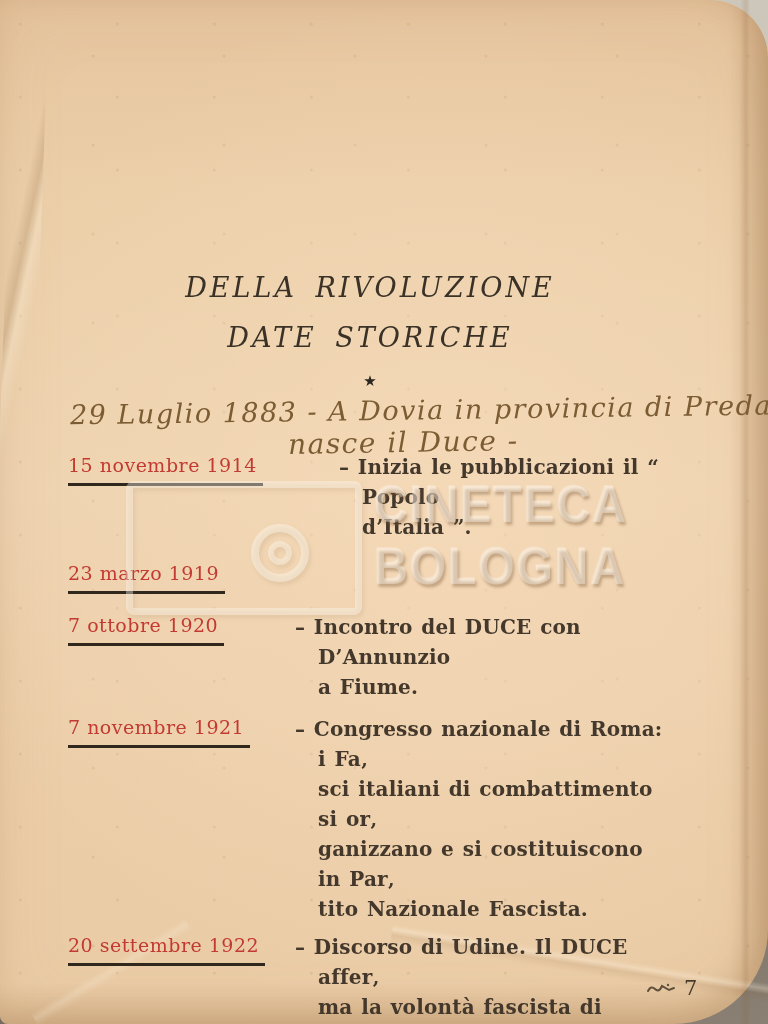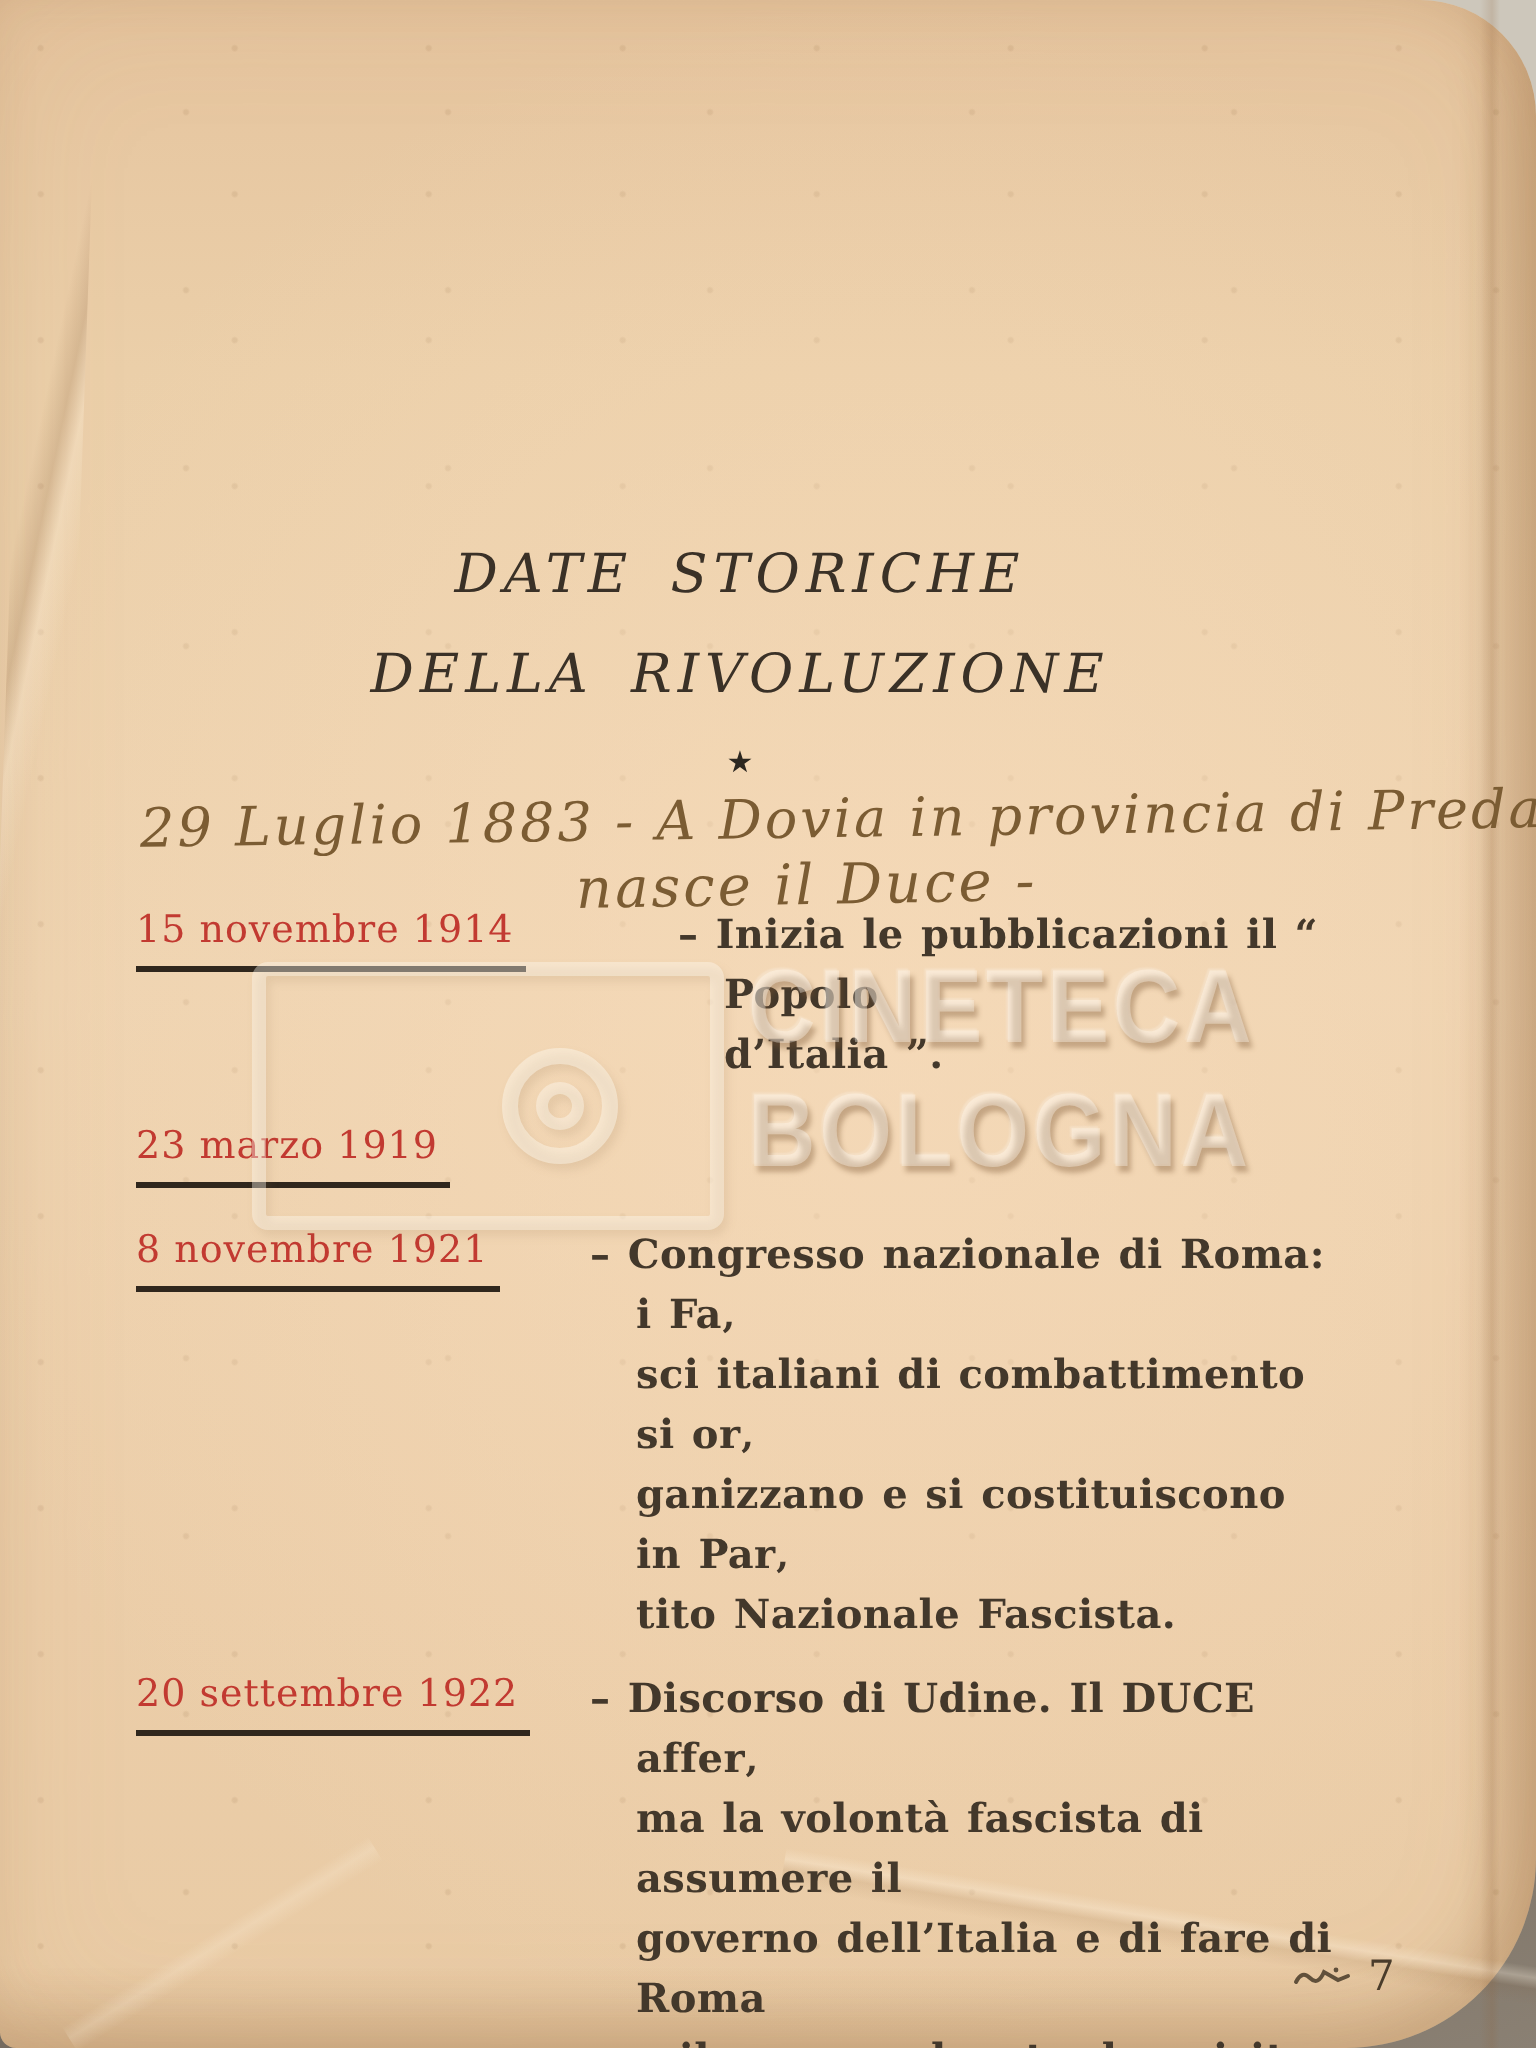--- a/index.html
+++ b/index.html
@@ -110,8 +110,8 @@
   <div class="content">
 
     <div class="title-block">
+      <div class="title-line">DELLA RIVOLUZIONE</div>
       <div class="title-line">DATE STORICHE</div>
-      <div class="title-line">DELLA RIVOLUZIONE</div>
     </div>
 
     <div class="star">★</div>

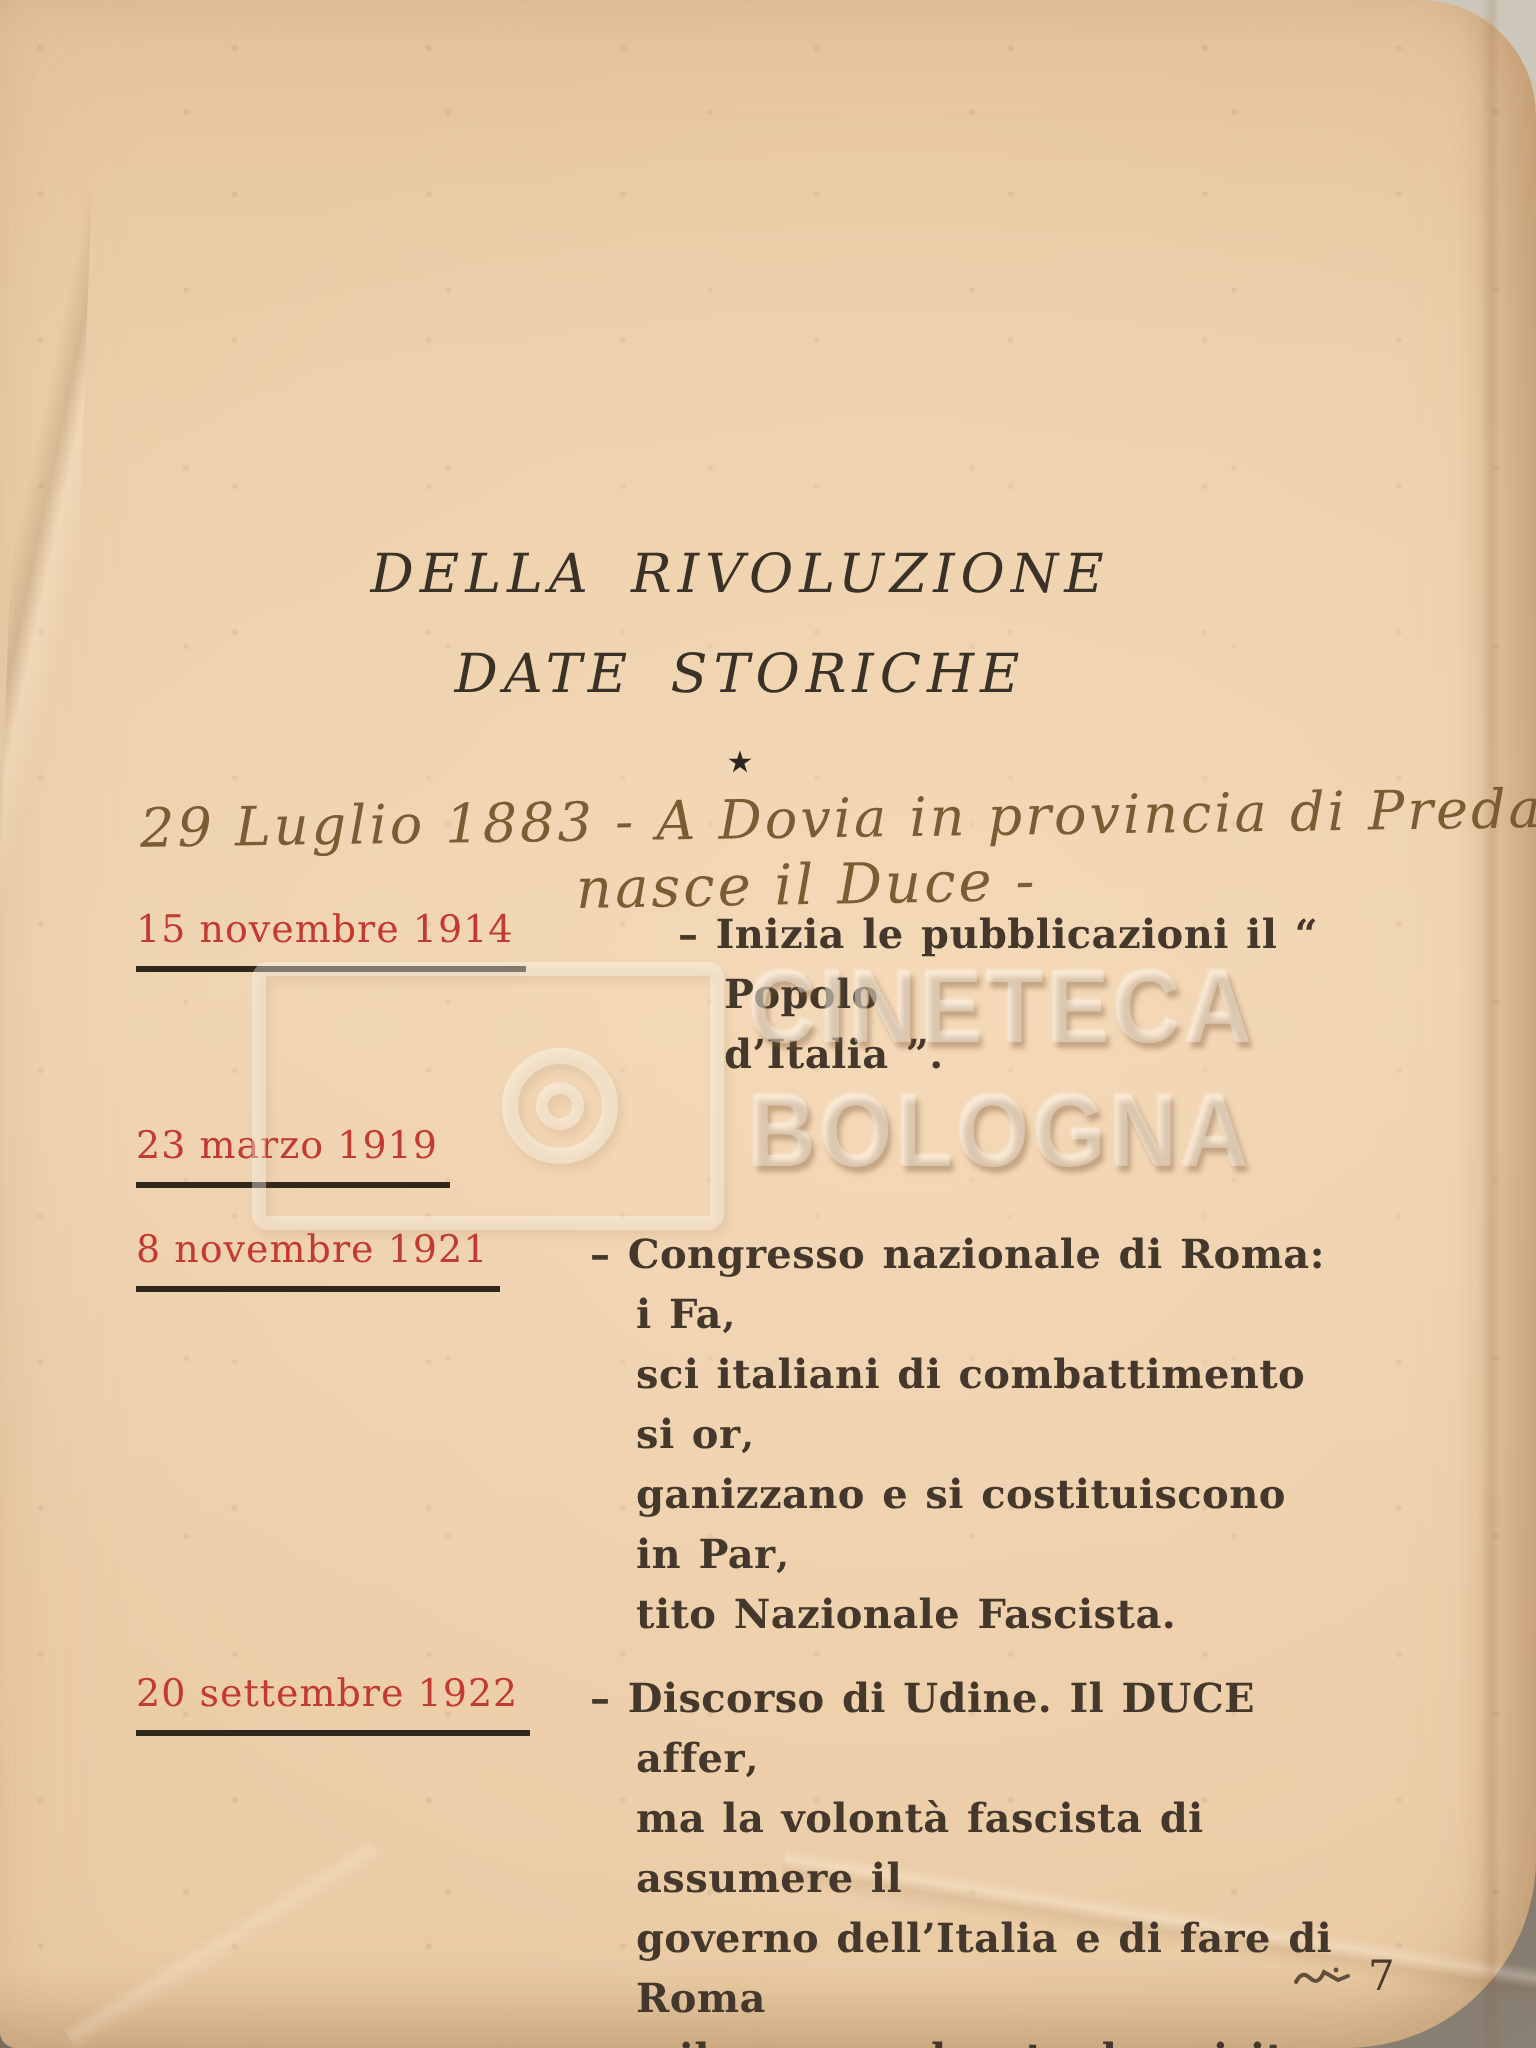--- a/index.html
+++ b/index.html
@@ -135,6 +135,13 @@
         </div>
       </div>
 
+      <div class="entry">
+        <div class="entry-date-cell">
+          <span class="entry-date">7 ottobre 1920</span>
+        </div>
+        <div class="entry-desc">– Incontro del DUCE con D’Annunzio
+a Fiume.</div>
+      </div>
 
       <div class="entry">
         <div class="entry-date-cell">

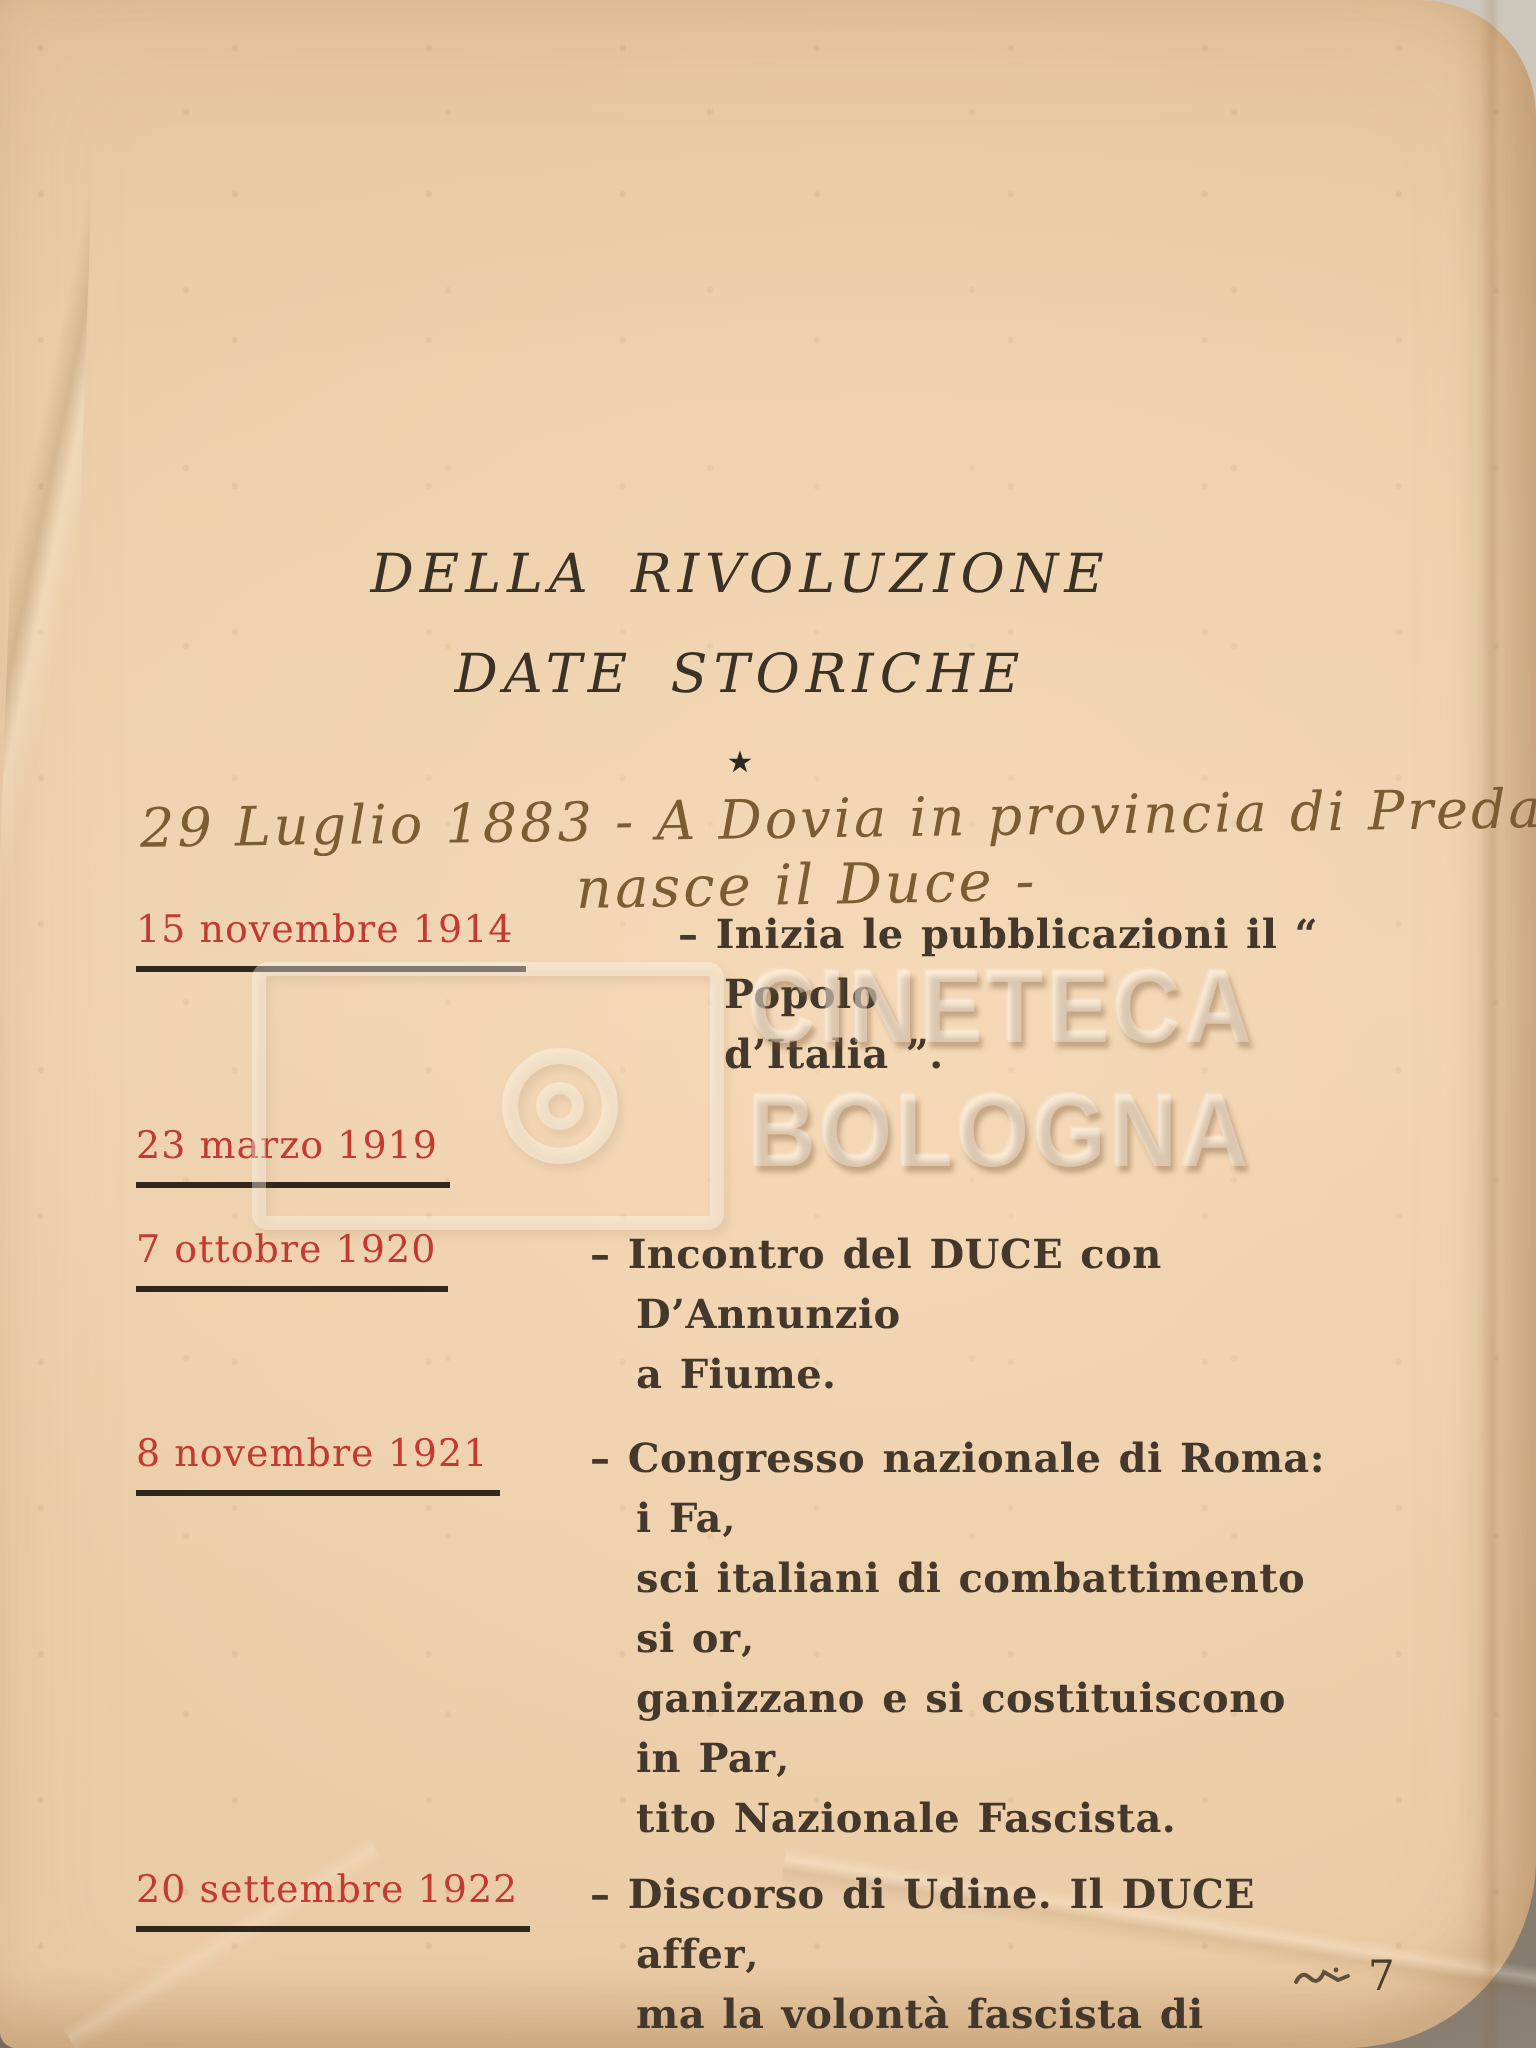--- a/index.html
+++ b/index.html
@@ -145,7 +145,7 @@
 
       <div class="entry">
         <div class="entry-date-cell">
-          <span class="entry-date">8 novembre 1921</span>
+          <span class="entry-date">7 novembre 1921</span>
         </div>
         <div class="entry-desc">– Congresso nazionale di Roma: i Fa‚
 sci italiani di combattimento si or‚

